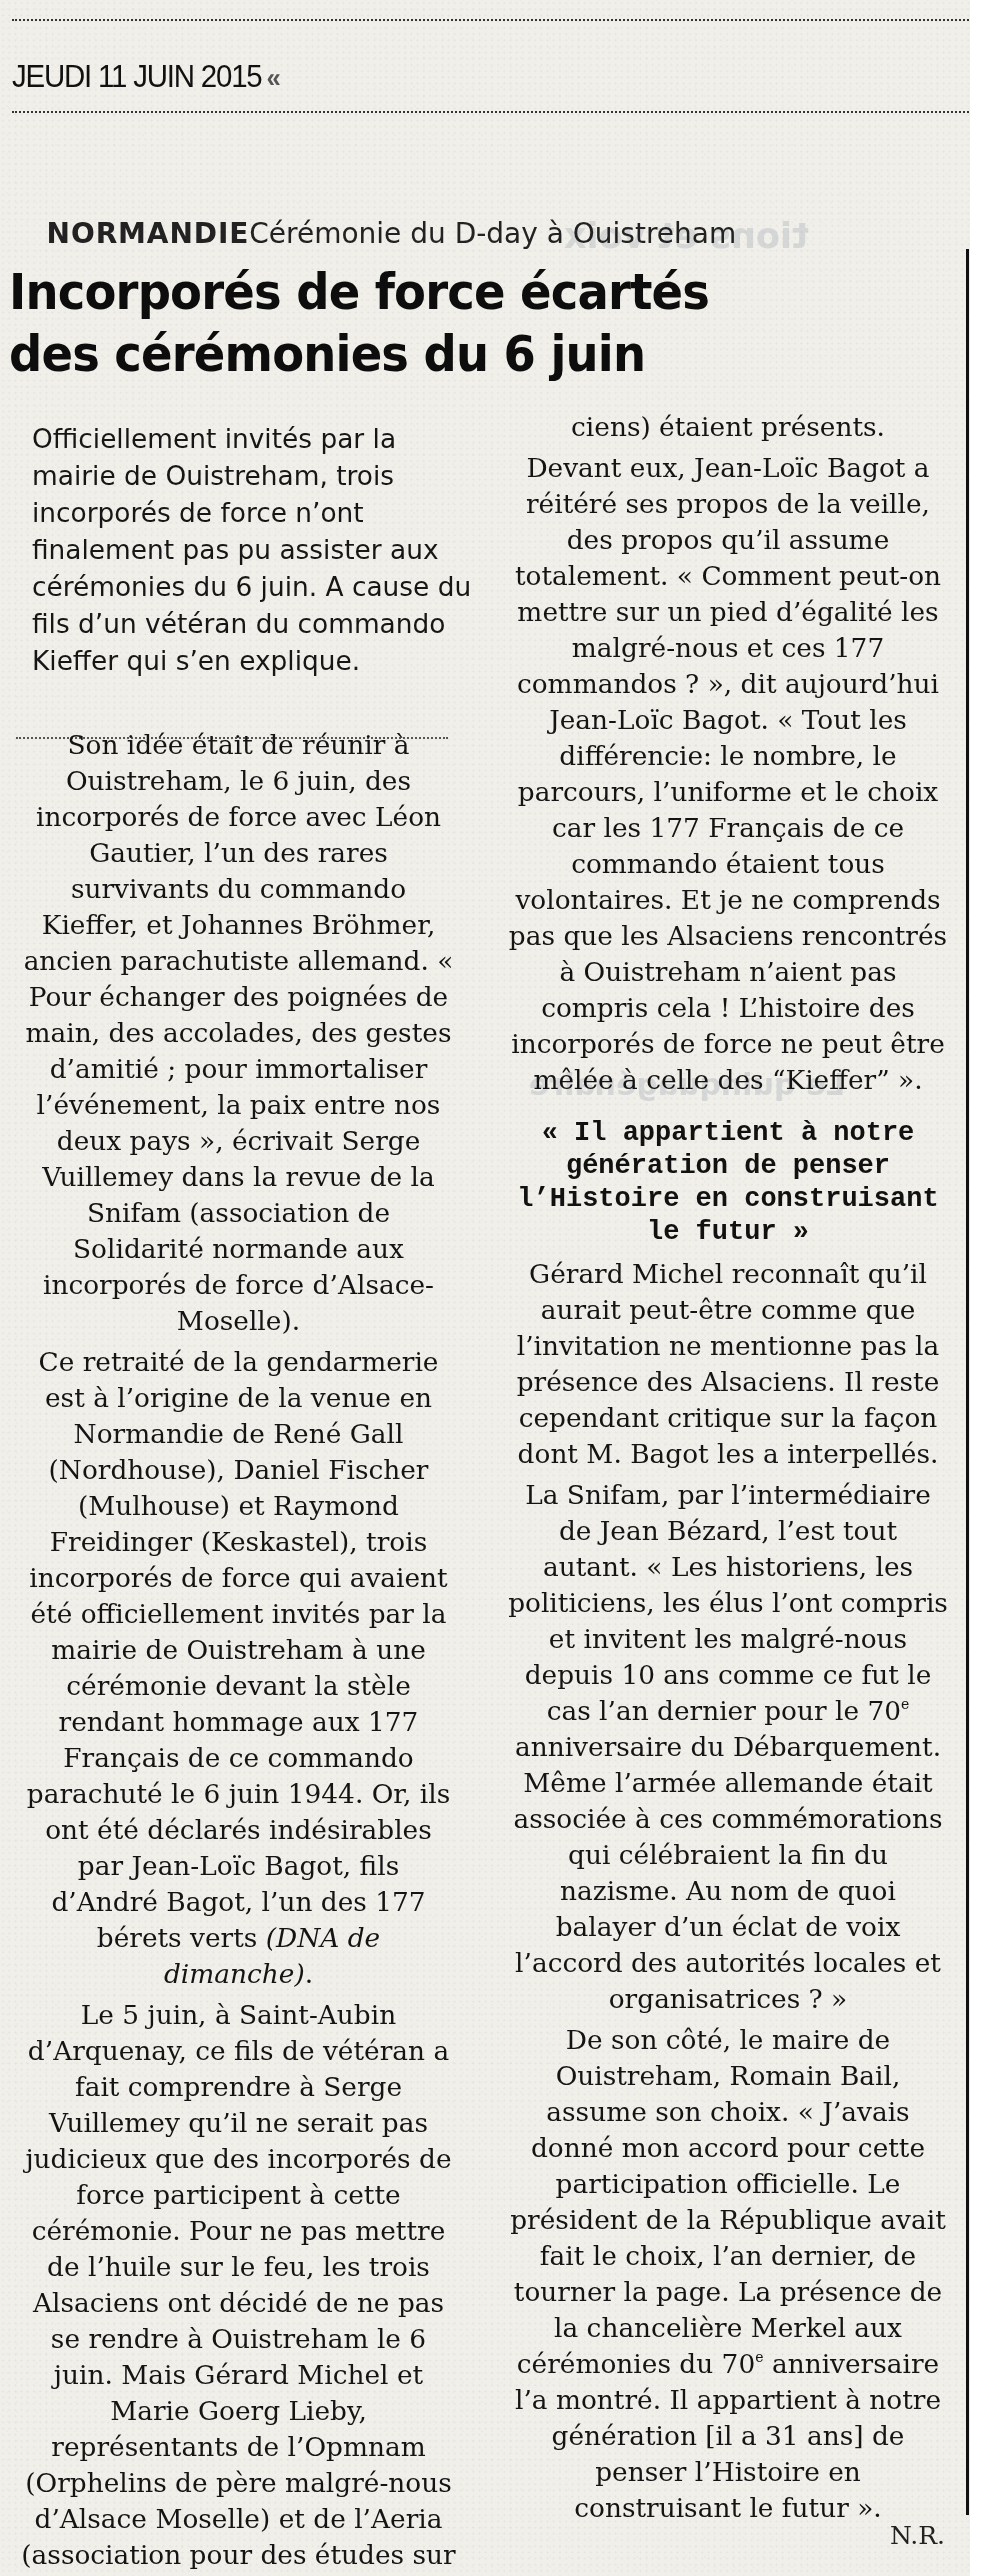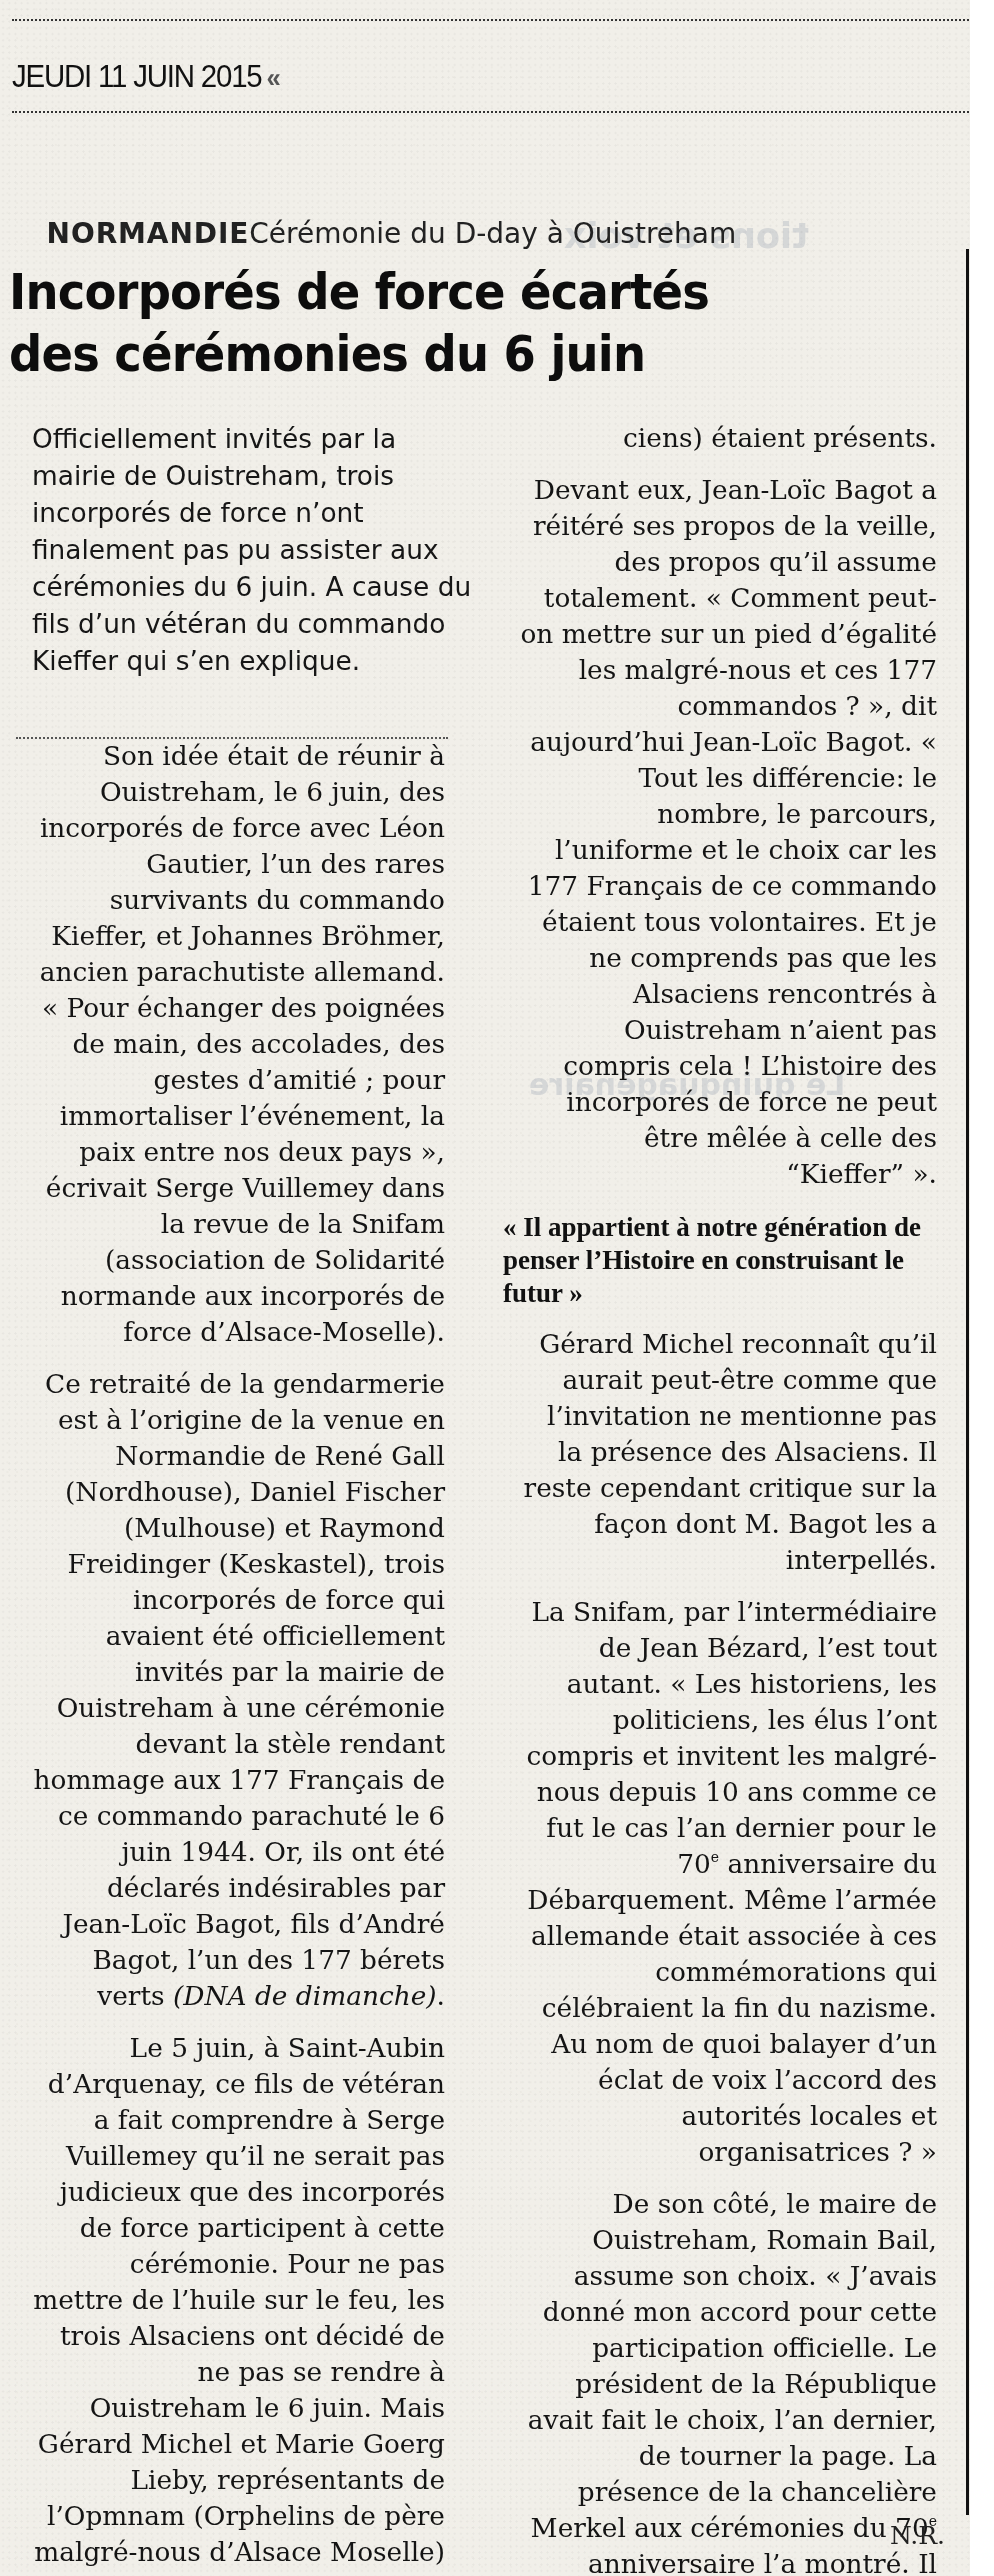--- a/index.html
+++ b/index.html
@@ -93,7 +93,7 @@
     line-height: 36px;
     color: #141414;
   }
-  .col p { margin: 16px; text-align: right; }
+  .col p { margin: 5px; text-align: center; }
   .col-left { left: 16px; }
   .col-right { left: 503px; width: 450px; }
   .lede {

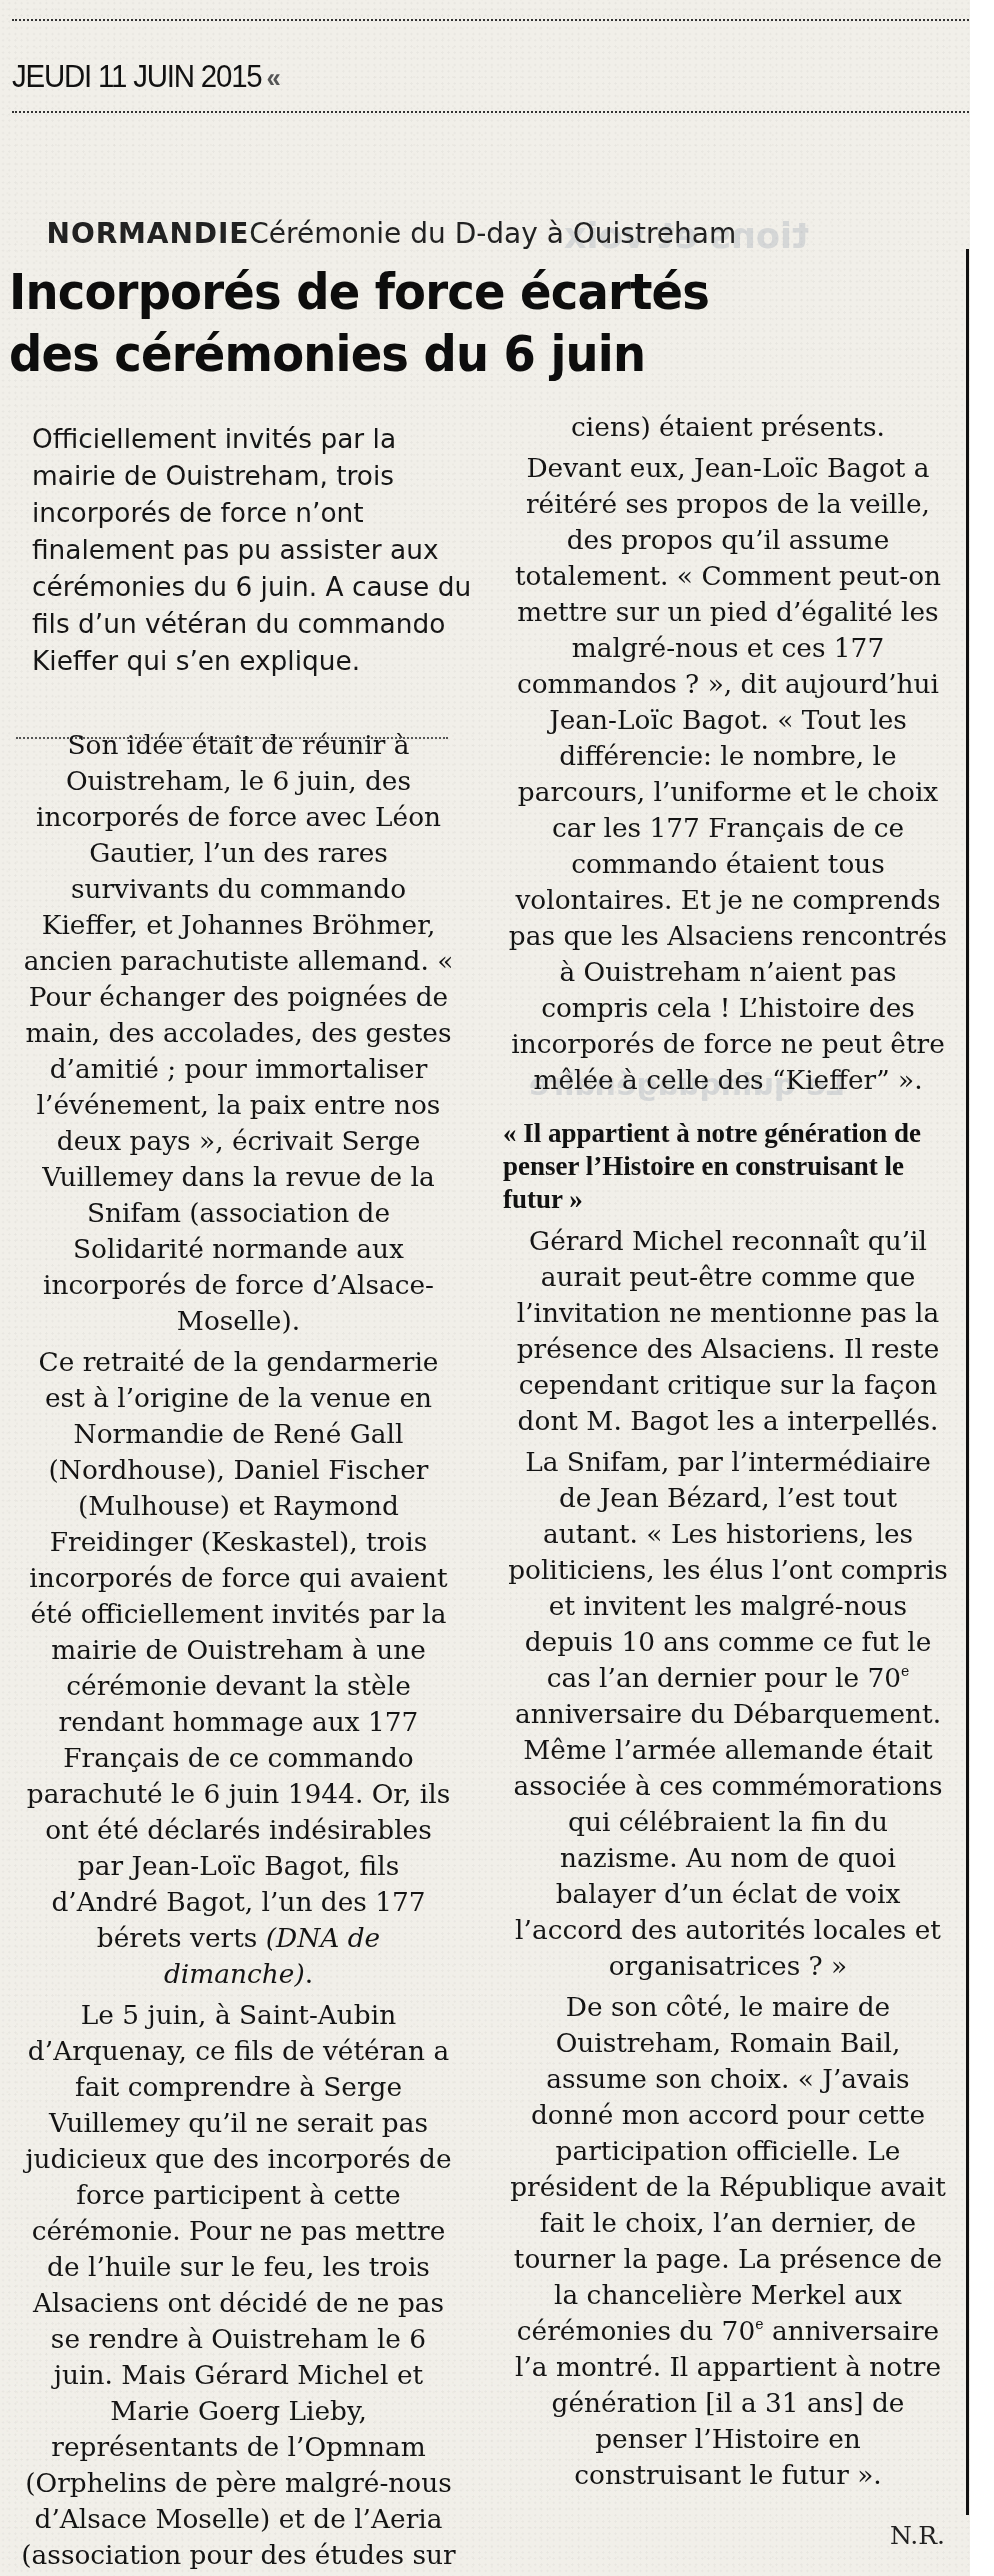--- a/index.html
+++ b/index.html
@@ -113,12 +113,13 @@
     border-top: 2.6px dotted #555;
   }
   .subhead {
-    font-family: Liberation Serif, serif;
+    font-family: Liberation Mono, monospace;
     font-weight: bold;
     font-size: 27px;
     line-height: 33px;
     margin: 19.4px 0 7px 0;
     color: #111;
+    text-align: center;
   }
   .byline {
     position: absolute;

